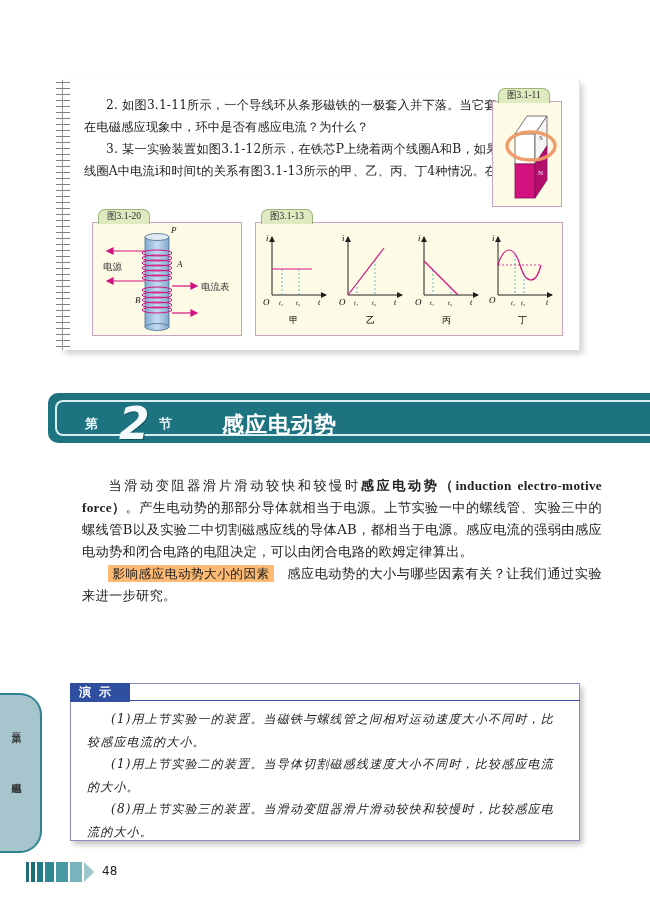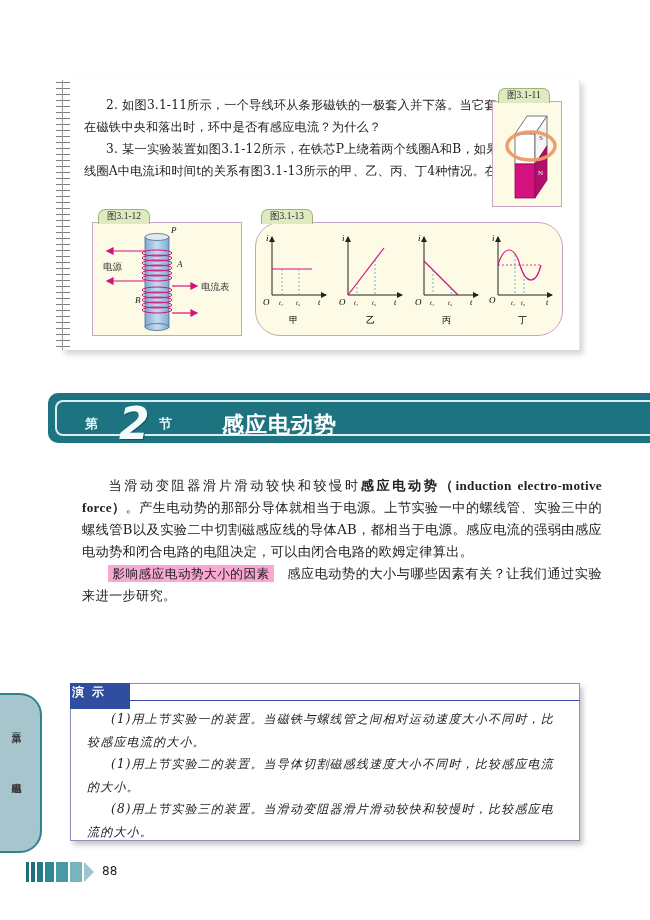--- a/index.html
+++ b/index.html
@@ -118,7 +118,7 @@
   <div class="spiral"></div>
 
   <div class="q-text indent" style="top:14px;">2. 如图3.1-11所示，一个导线环从条形磁铁的一极套入并下落。当它套入、</div>
-  <div class="q-text" style="top:36px;">在磁铁中央和落出时，环中是否有感应电流？为什么？</div>
+  <div class="q-text" style="top:36px;">在电磁感应现象中，环中是否有感应电流？为什么？</div>
   <div class="q-text indent" style="top:58px;">3. 某一实验装置如图3.1-12所示，在铁芯P上绕着两个线圈A和B，如果</div>
   <div class="q-text" style="top:80px;">线圈A中电流i和时间t的关系有图3.1-13所示的甲、乙、丙、丁4种情况。在</div>
 

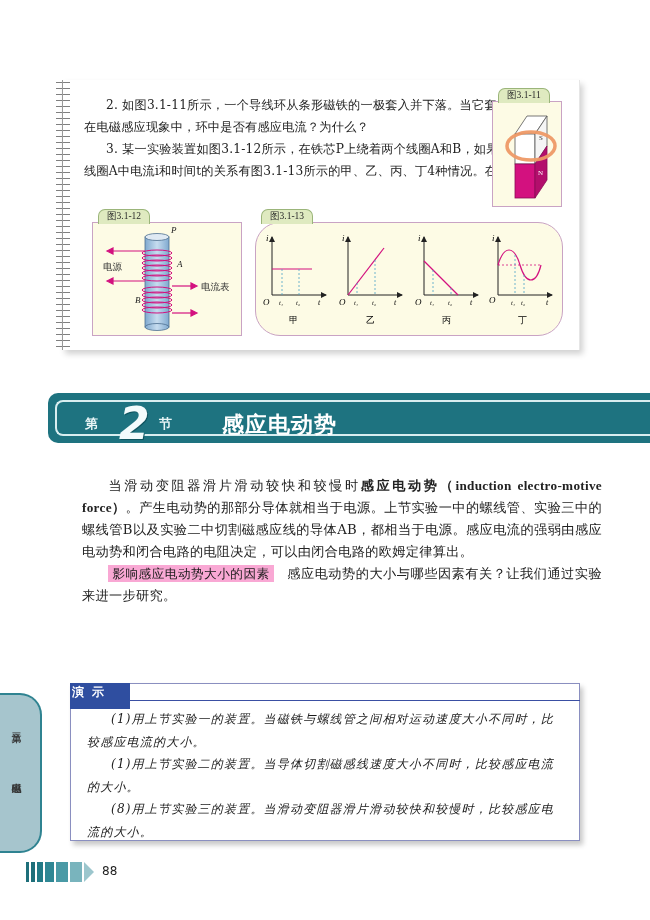--- a/index.html
+++ b/index.html
@@ -143,7 +143,7 @@
   </div>
 
   <div class="fig" style="left:30px; top:142px; width:150px; height:114px;">
-    <div class="fig-tab">图3.1-12</div>
+    <div class="fig-tab">图3.1-20</div>
     <svg width="150" height="114" viewBox="0 0 150 114">
       <defs>
         <linearGradient id="core" x1="0" x2="1">

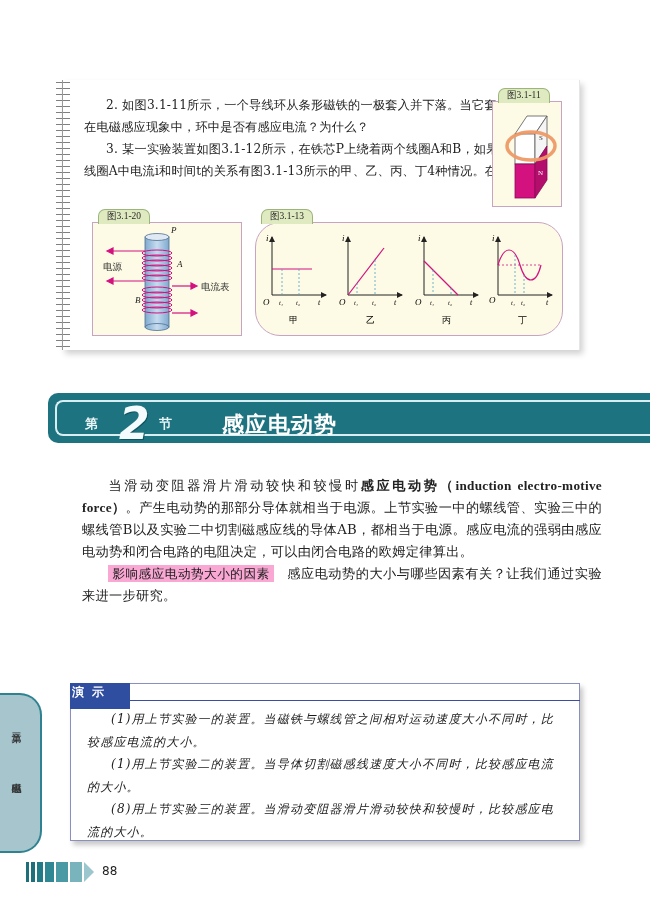--- a/index.html
+++ b/index.html
@@ -190,7 +190,7 @@
     </svg>
   </div>
 
-  <div class="fig" style="left:193px; top:142px; width:308px; height:114px;border-radius:25px;">
+  <div class="fig" style="left:193px; top:142px; width:308px; height:114px;">
     <div class="fig-tab">图3.1-13</div>
     <svg width="308" height="114" viewBox="0 0 308 114">
       <defs>

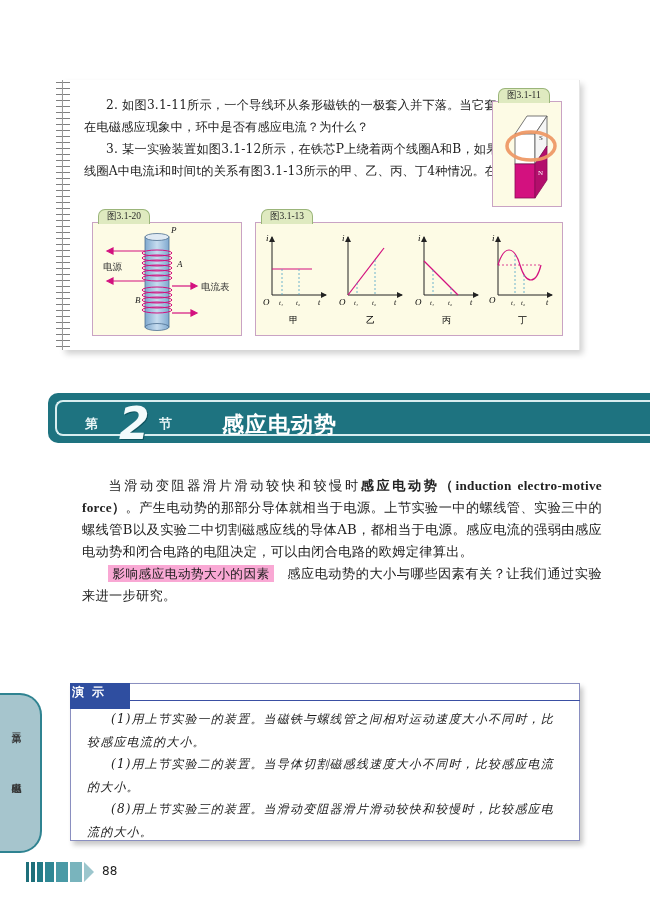--- a/index.html
+++ b/index.html
@@ -70,7 +70,7 @@
   .para .en { font-family: "Liberation Serif", serif; font-weight: bold; }
   .para .kw { font-weight: bold; }
   .hl {
-    background: #f9a8d4; padding: 1px 4px; font-family: "DejaVu Sans", sans-serif;
+    background: #fdba74; padding: 1px 4px; font-family: "DejaVu Sans", sans-serif;
     font-size: 12.6px; color: #1a1a1a;
   }
 

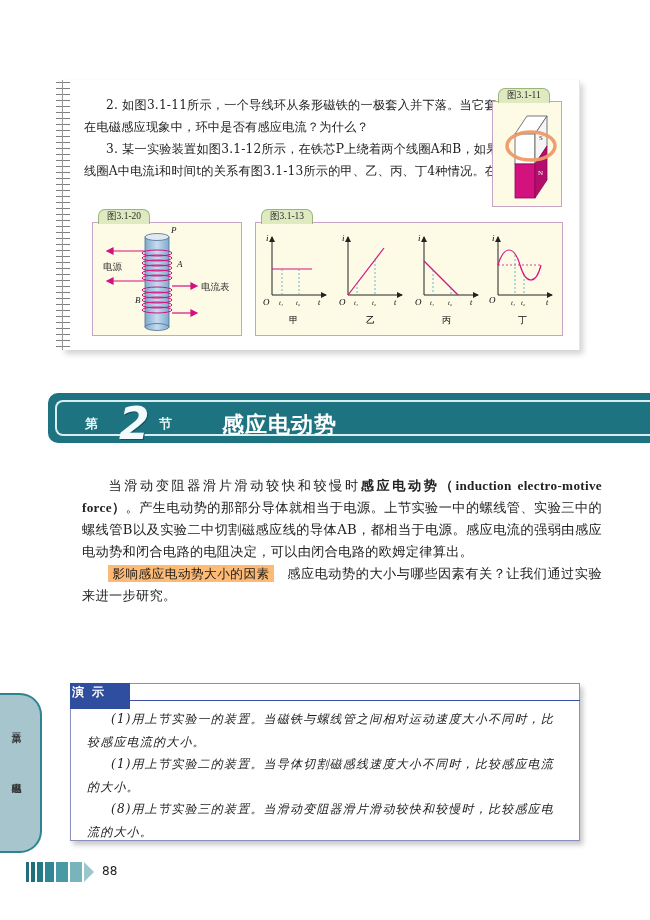--- a/index.html
+++ b/index.html
@@ -82,9 +82,9 @@
   }
   .demo-top { position: absolute; left: -1px; top: -1px; right: -1px; height: 18px; border-bottom: 1.5px solid #3a4fa3; }
   .demo-tag {
-    position: absolute; left: -1px; top: -1px; width: 60px; height: 26px;
+    position: absolute; left: -1px; top: -1px; width: 60px; height: 19px;
     background: #2f4ea0; color: #fff; font-weight: bold; font-size: 12px;
-    font-family: "DejaVu Sans", sans-serif; letter-spacing: 8px; padding-left: 2px; line-height: 19px;
+    font-family: "DejaVu Sans", sans-serif; letter-spacing: 8px; padding-left: 9px; line-height: 19px;
   }
   .demo-body { position: absolute; left: 16px; top: 24px; right: 12px; font-size: 12px; line-height: 22.5px; color: #1a1a1a; font-family: "DejaVu Serif", serif; letter-spacing: 1.2px; font-style: italic; }
   .demo-body p { text-indent: 2em; }

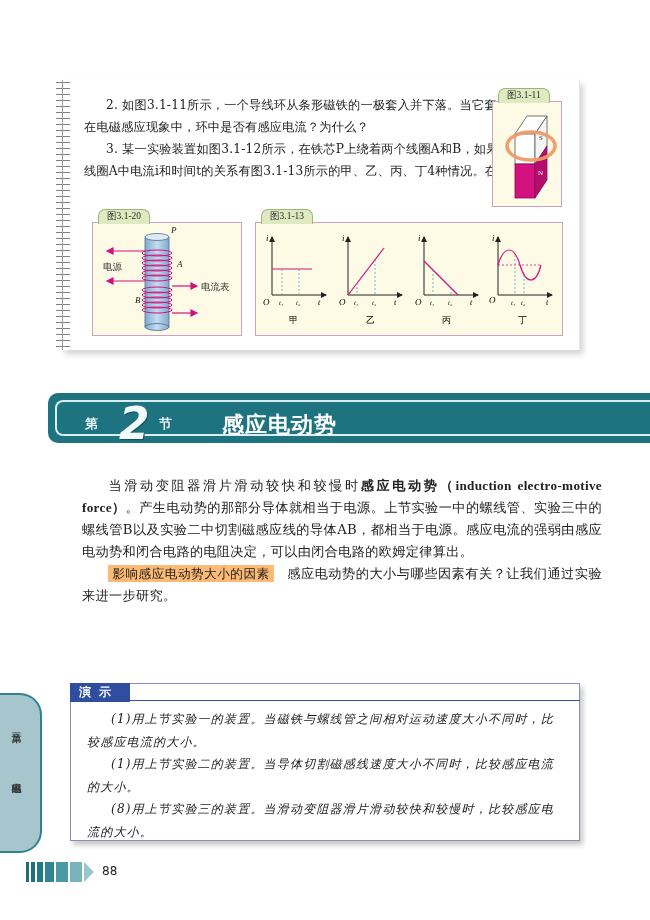--- a/index.html
+++ b/index.html
@@ -297,6 +297,6 @@
   <span style="width:12px;background:#79b4bd;"></span>
   <span style="width:0;height:0;border-top:10px solid transparent;border-bottom:10px solid transparent;border-left:10px solid #9cc6cd;"></span>
 </div>
-<div class="page-num">88</div>
+<div class="page-num">48</div>
 
 </body></html>

